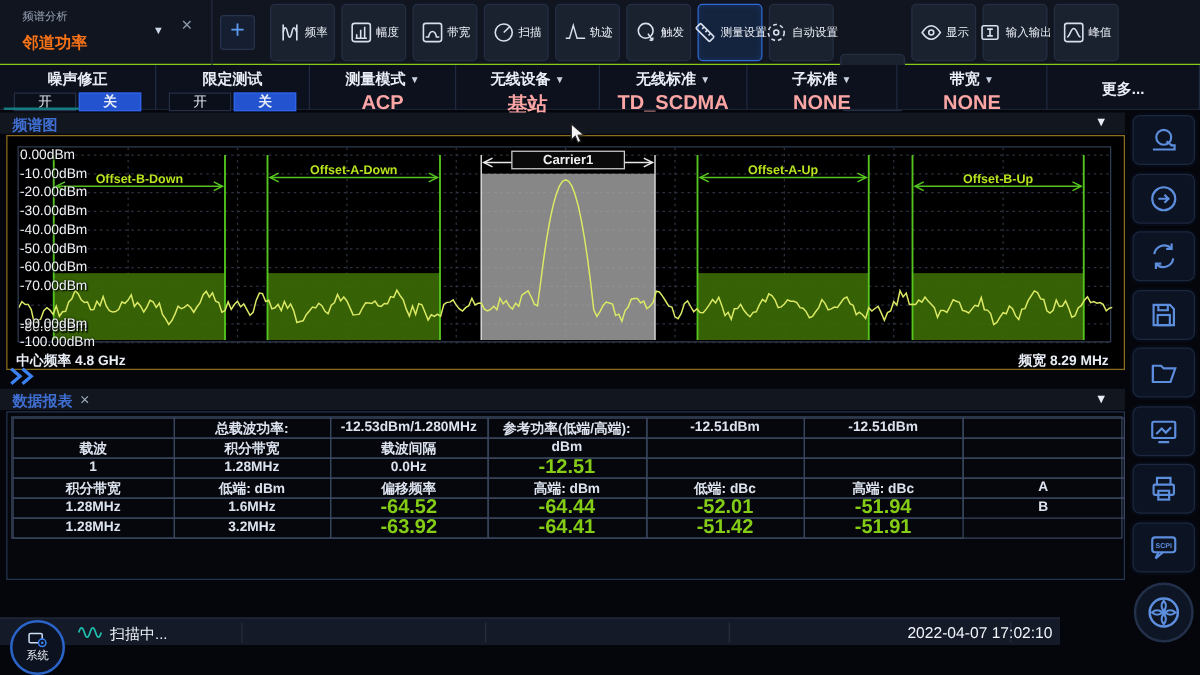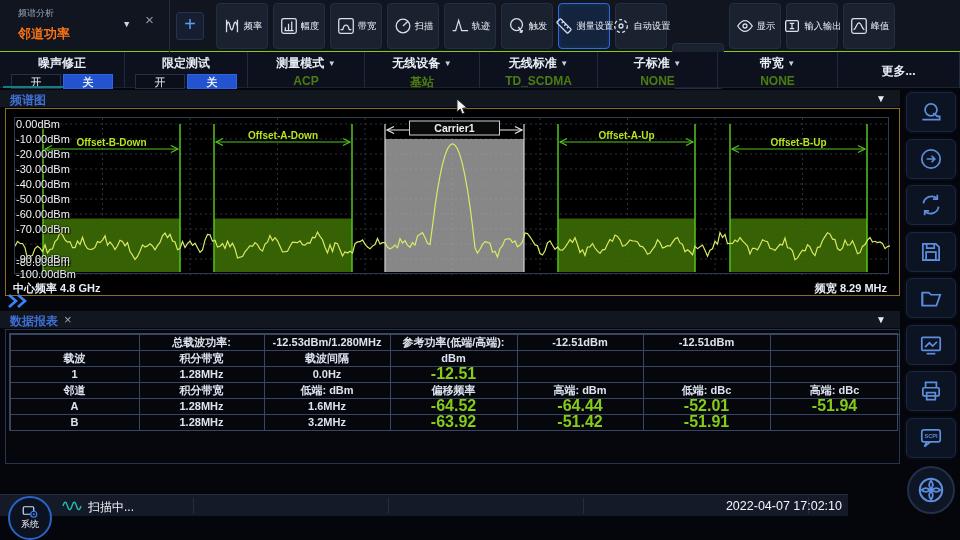--- a/index.html
+++ b/index.html
@@ -28,7 +28,7 @@
   .mcol { position:absolute; top:0; height:36px; border-right:1px solid #1f2940; }
   .mlabel { text-align:center; font-size:12px; font-weight:bold; color:#e9eef6; margin-top:3px; white-space:nowrap; cursor:pointer; }
   .mlabel .dcaret { font-size:8px; color:#c8d1e2; vertical-align:1px; }
-  .mval { text-align:center; font-size:12px; font-weight:bold; color:#4d7c0f; margin-top:2px; }
+  .mval { text-align:center; font-size:16px; font-weight:bold; color:#fca5a5; margin-top:2px; }
   .mtoggle { display:flex; justify-content:center; gap:2px; margin-top:2px; }
   .tog { width:50px; height:15px; font-size:11px; line-height:15px; text-align:center; color:#e8edf5;
     background:#0a0f1a; border:1px solid #262f45; cursor:pointer; }

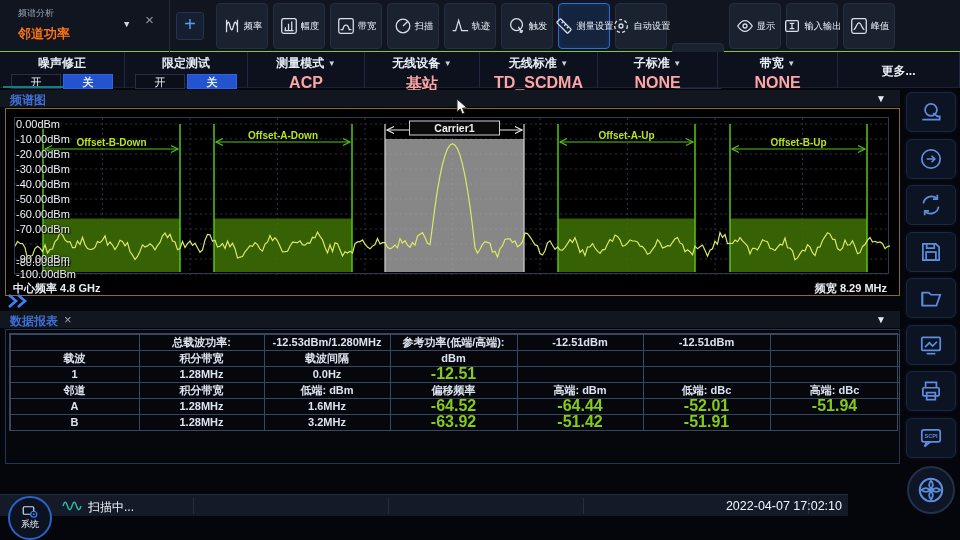--- a/index.html
+++ b/index.html
@@ -356,7 +356,6 @@
         <div class="dcell"></div>
         <div class="dcell"></div>
         <div class="dcell"></div>
-        <div class="dcell">邻道</div>
         <div class="dcell">积分带宽</div>
         <div class="dcell">低端: dBm</div>
         <div class="dcell">偏移频率</div>

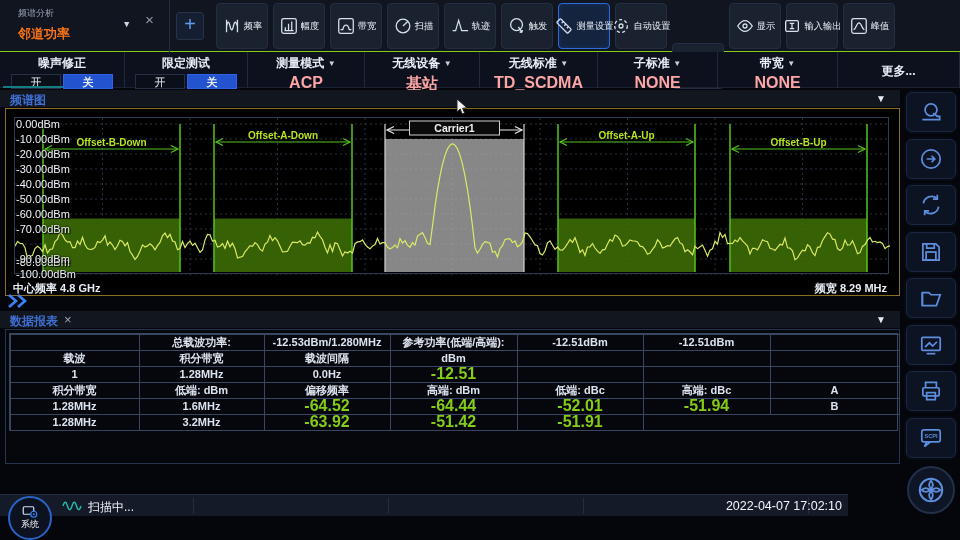--- a/index.html
+++ b/index.html
@@ -373,6 +373,7 @@
         <div class="dcell">1.28MHz</div>
         <div class="dcell">3.2MHz</div>
         <div class="dcell big">-63.92</div>
+        <div class="dcell big">-64.41</div>
         <div class="dcell big">-51.42</div>
         <div class="dcell big">-51.91</div>
       </div>

